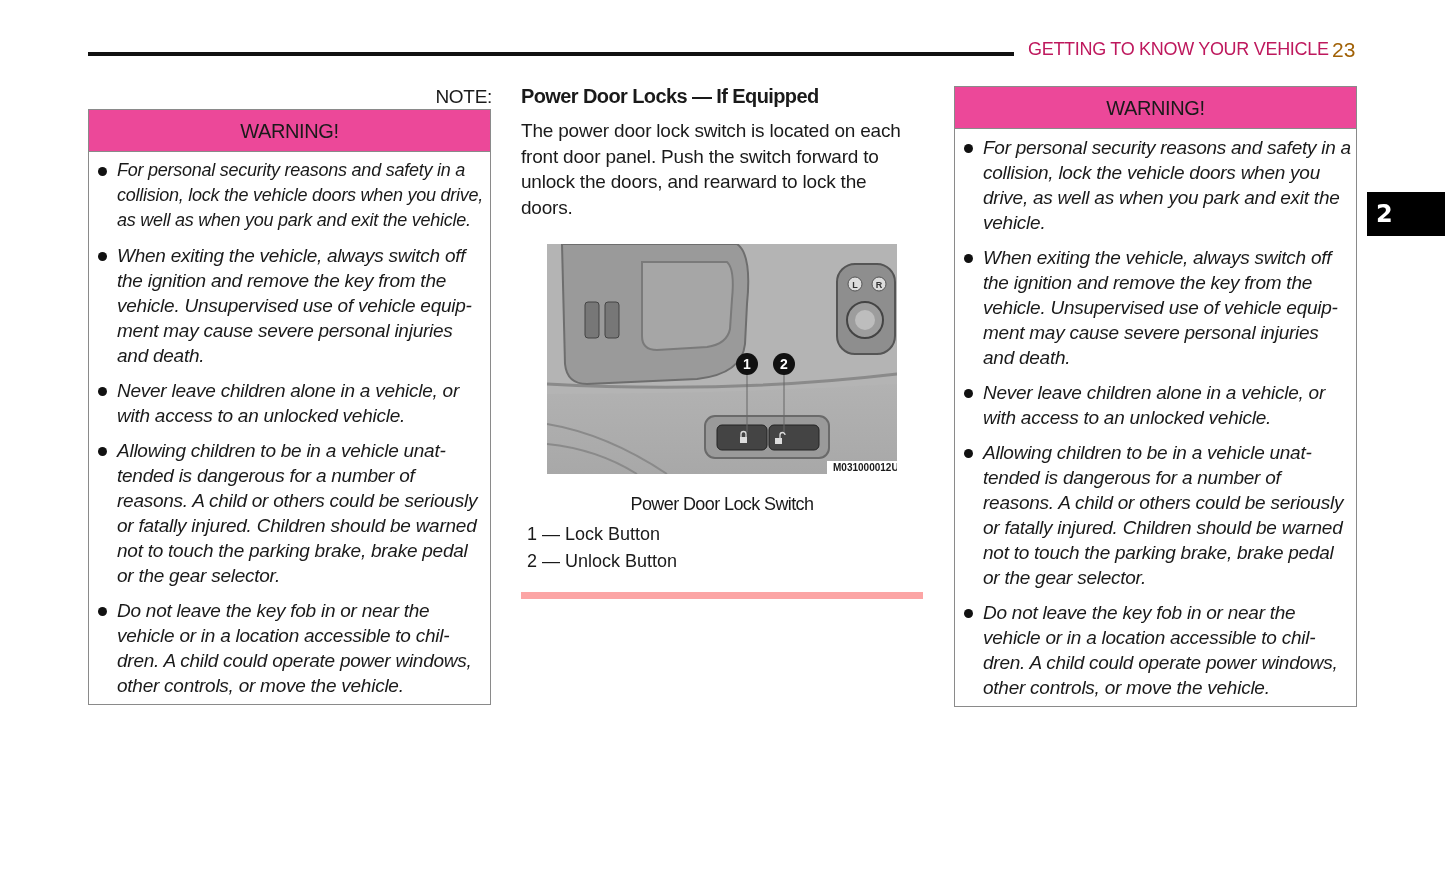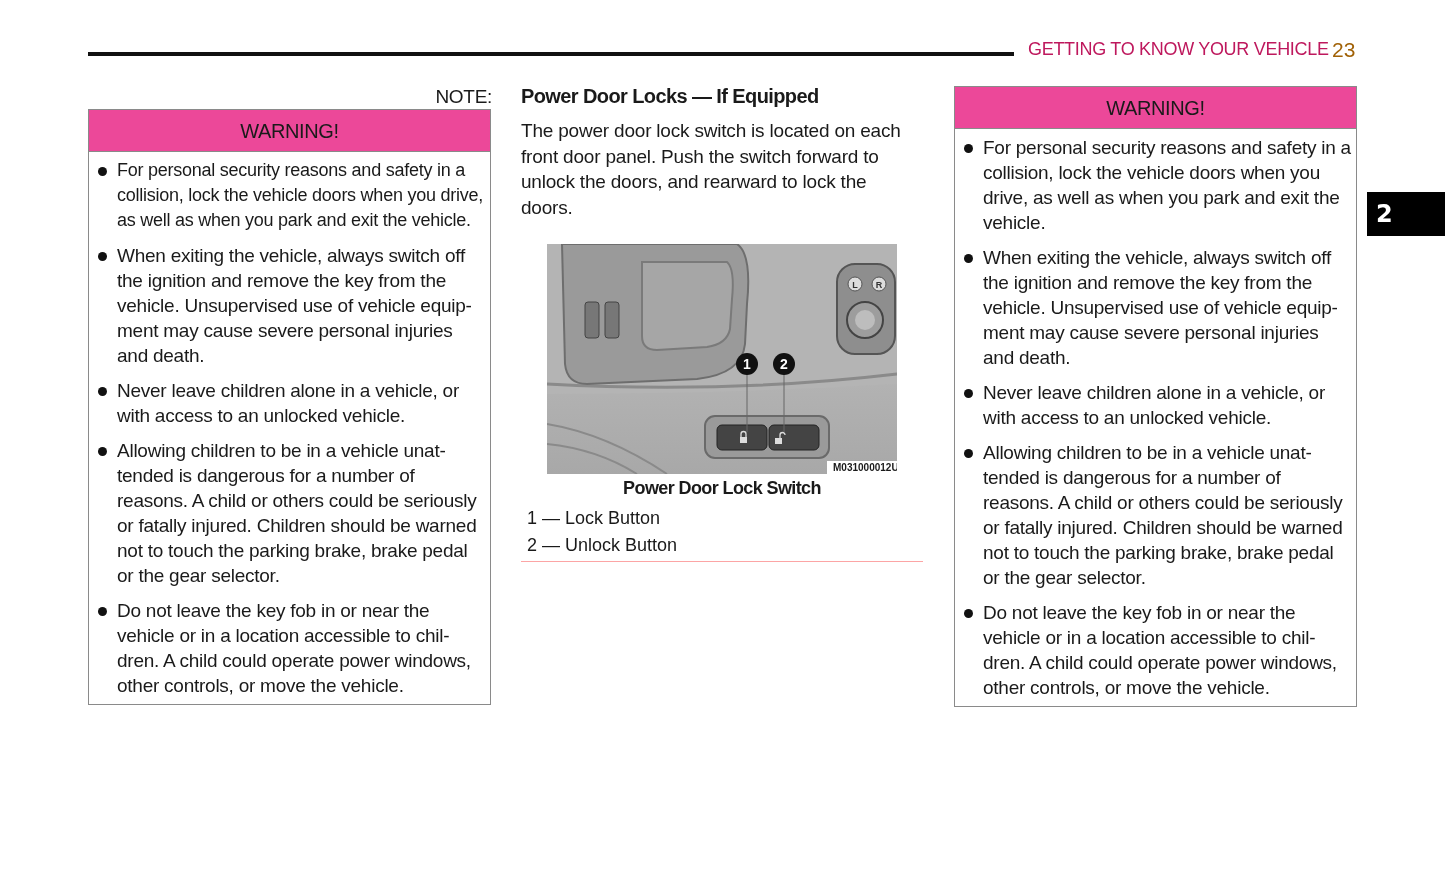--- a/index.html
+++ b/index.html
@@ -23,7 +23,7 @@
   .warning { border:1px solid #8a8a8a; box-sizing:border-box; }
   .warning-head { background:#ec4899; border-bottom:1px solid #8a8a8a; text-align:center;
                   font-size:20px; height:41px; line-height:42px; letter-spacing:-0.4px; }
-  .warning ul { list-style:none; margin:0; padding:6px 4px 6px 0; }
+  .warning ul { list-style:none; margin:0; padding:6px 4px 6px 0;font-style:italic; }
   .warning li { position:relative; padding-left:28px; font-size:19px; line-height:25px; margin-bottom:10px; letter-spacing:-0.25px; }
   .warning li:last-child { margin-bottom:0; }
   .warning li::before { content:""; position:absolute; left:9px; top:9px; width:9px; height:9px; border-radius:50%; background:#111; }

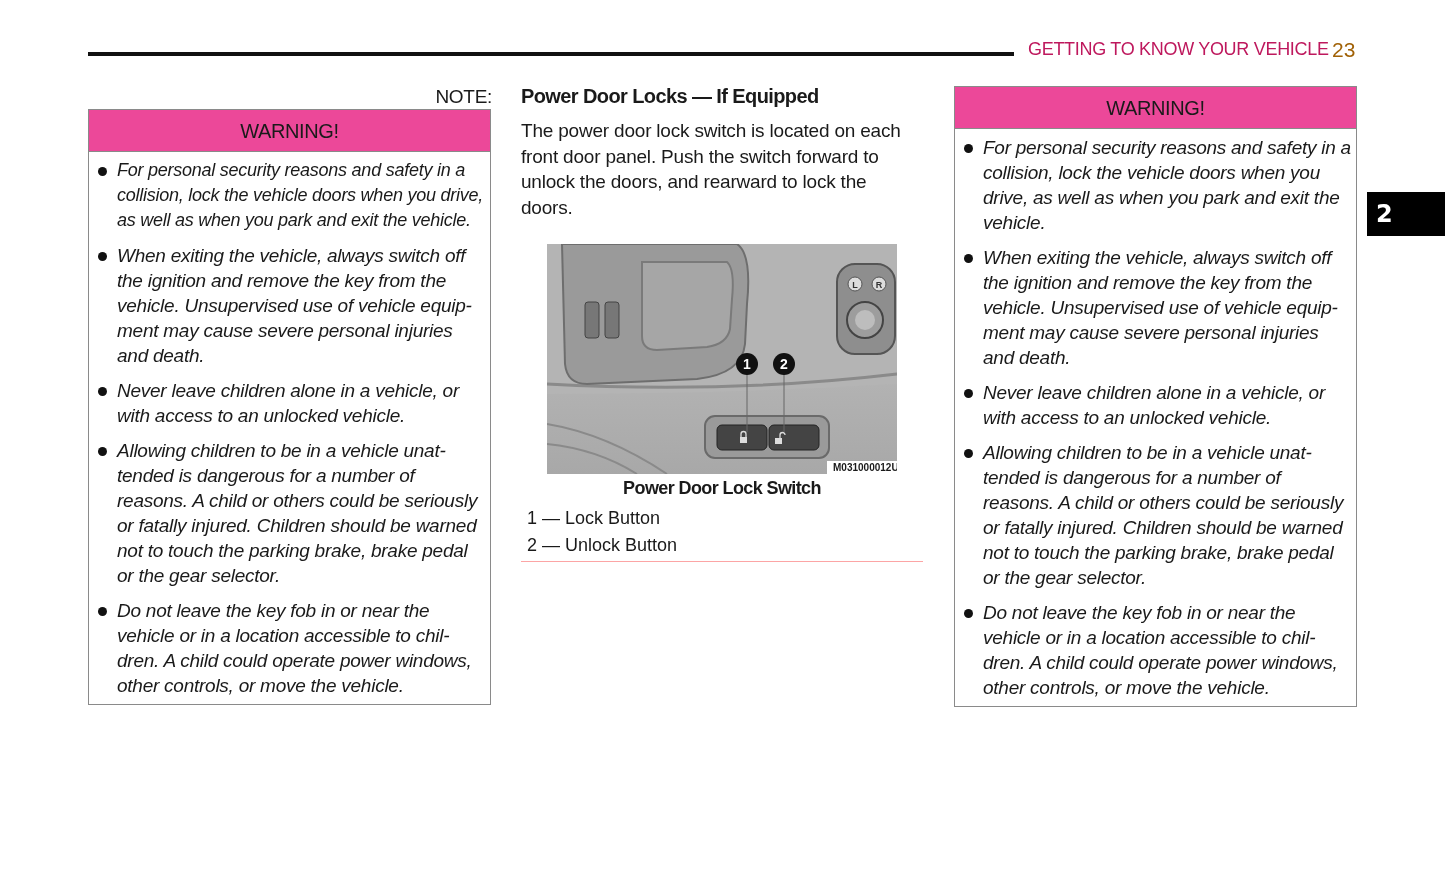--- a/index.html
+++ b/index.html
@@ -30,7 +30,7 @@
   .condensed { letter-spacing:-0.9px; font-size:18px !important; }
 
   .figure { position:relative; width:350px; height:230px; margin:24px 0 0 26px; background:#b9b9b9; overflow:hidden; }
-  .fig-caption { text-align:center; font-weight:bold; font-size:18px; margin-top:4px; letter-spacing:-0.6px; }
+  .fig-caption { text-align:center; font-weight:normal; font-size:18px; margin-top:20px; letter-spacing:-0.6px; }
   .legend { margin-top:6px; border-bottom:1px solid #fca5a5; padding-bottom:3px; }
   .legend div { font-size:18px; line-height:26.5px; padding-left:6px; }
   .fig-code { position:absolute; right:0; bottom:0; background:#fff; font-size:10px; font-weight:bold; padding:1px 6px; width:58px; text-align:right; }

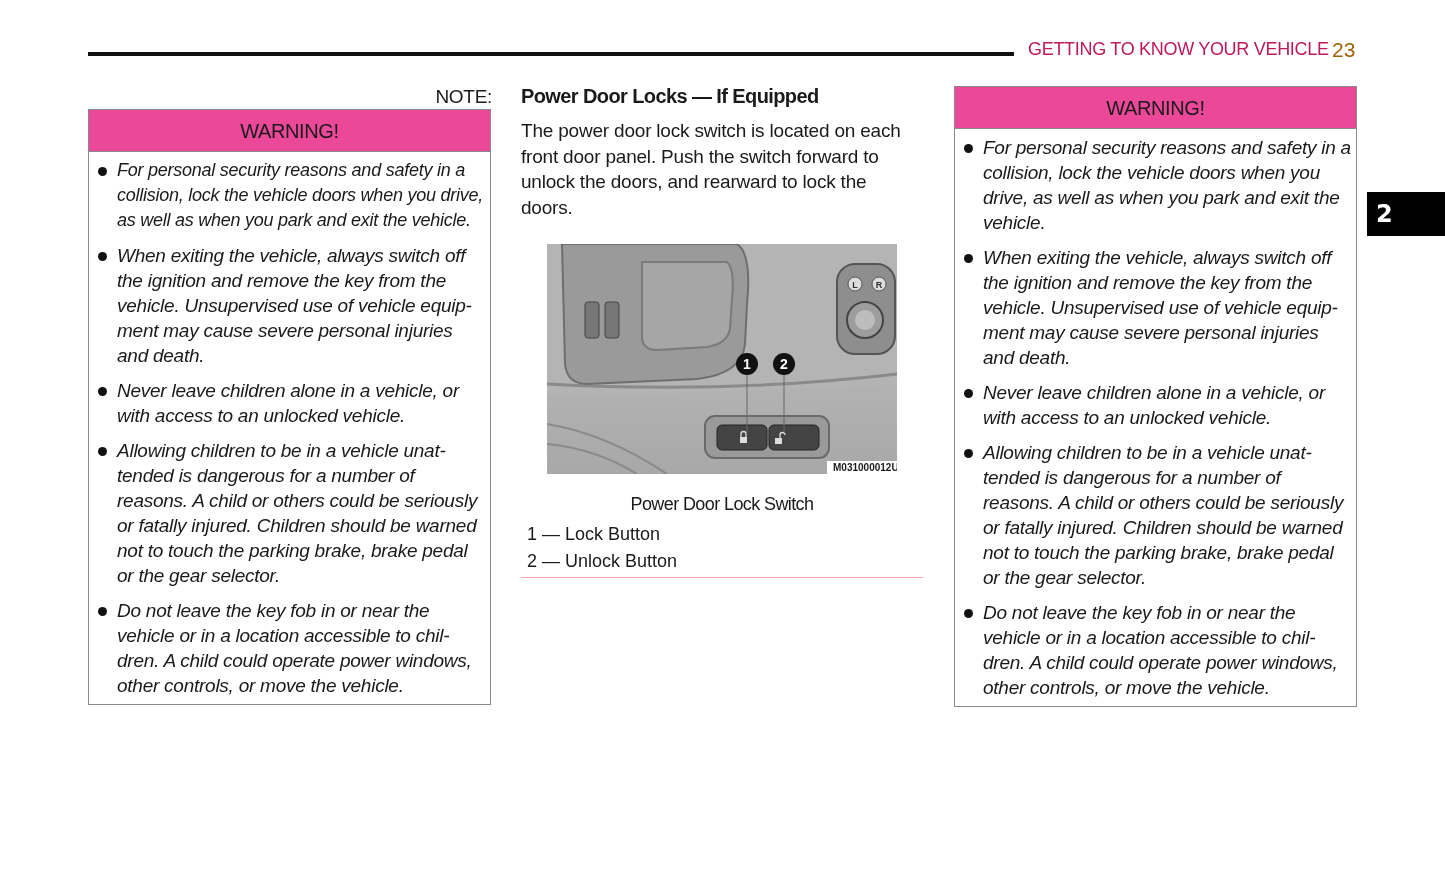--- a/index.html
+++ b/index.html
@@ -31,7 +31,7 @@
 
   .figure { position:relative; width:350px; height:230px; margin:24px 0 0 26px; background:#b9b9b9; overflow:hidden; }
   .fig-caption { text-align:center; font-weight:normal; font-size:18px; margin-top:20px; letter-spacing:-0.6px; }
-  .legend { margin-top:6px; border-bottom:1px solid #fca5a5; padding-bottom:3px; }
+  .legend { margin-top:6px; border-bottom:7px solid #fca5a5; padding-bottom:18px; }
   .legend div { font-size:18px; line-height:26.5px; padding-left:6px; }
   .fig-code { position:absolute; right:0; bottom:0; background:#fff; font-size:10px; font-weight:bold; padding:1px 6px; width:58px; text-align:right; }
 </style>

